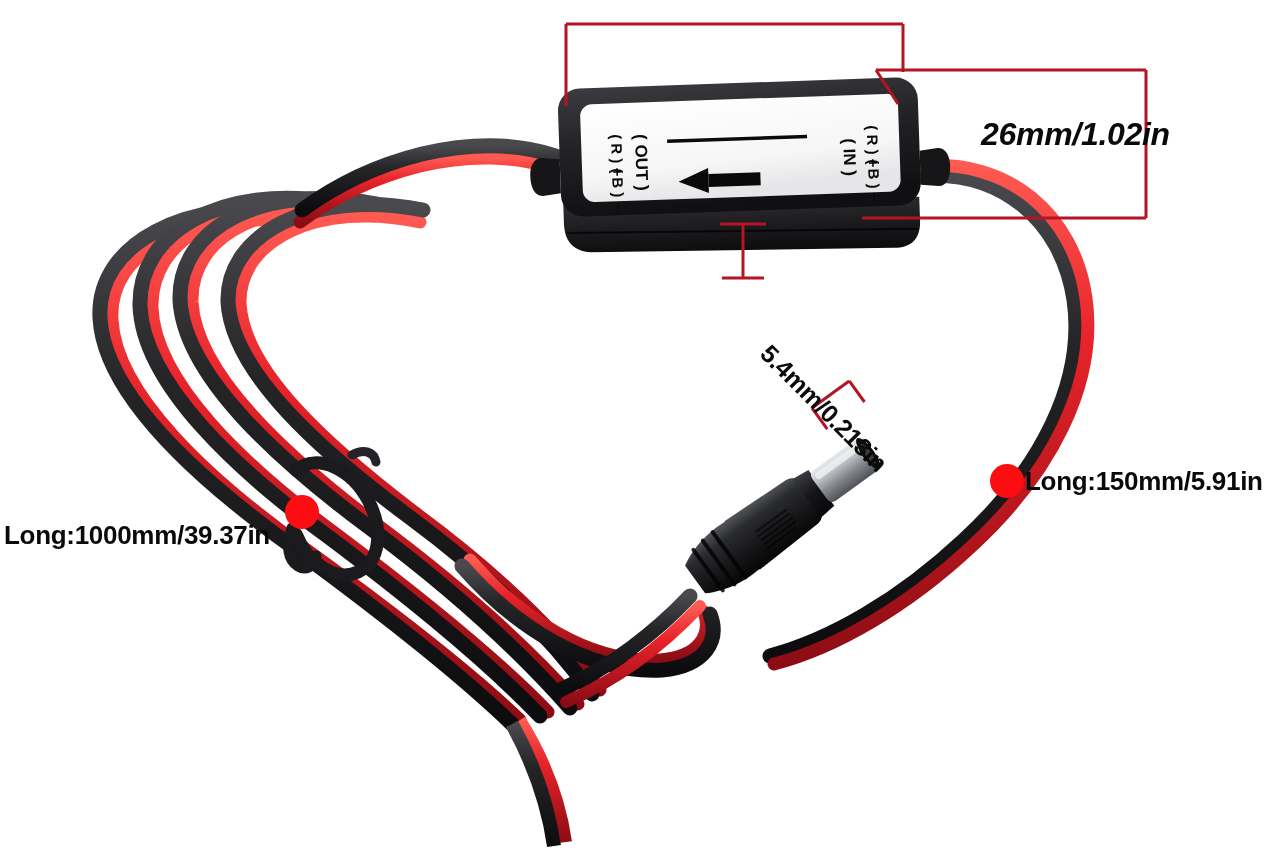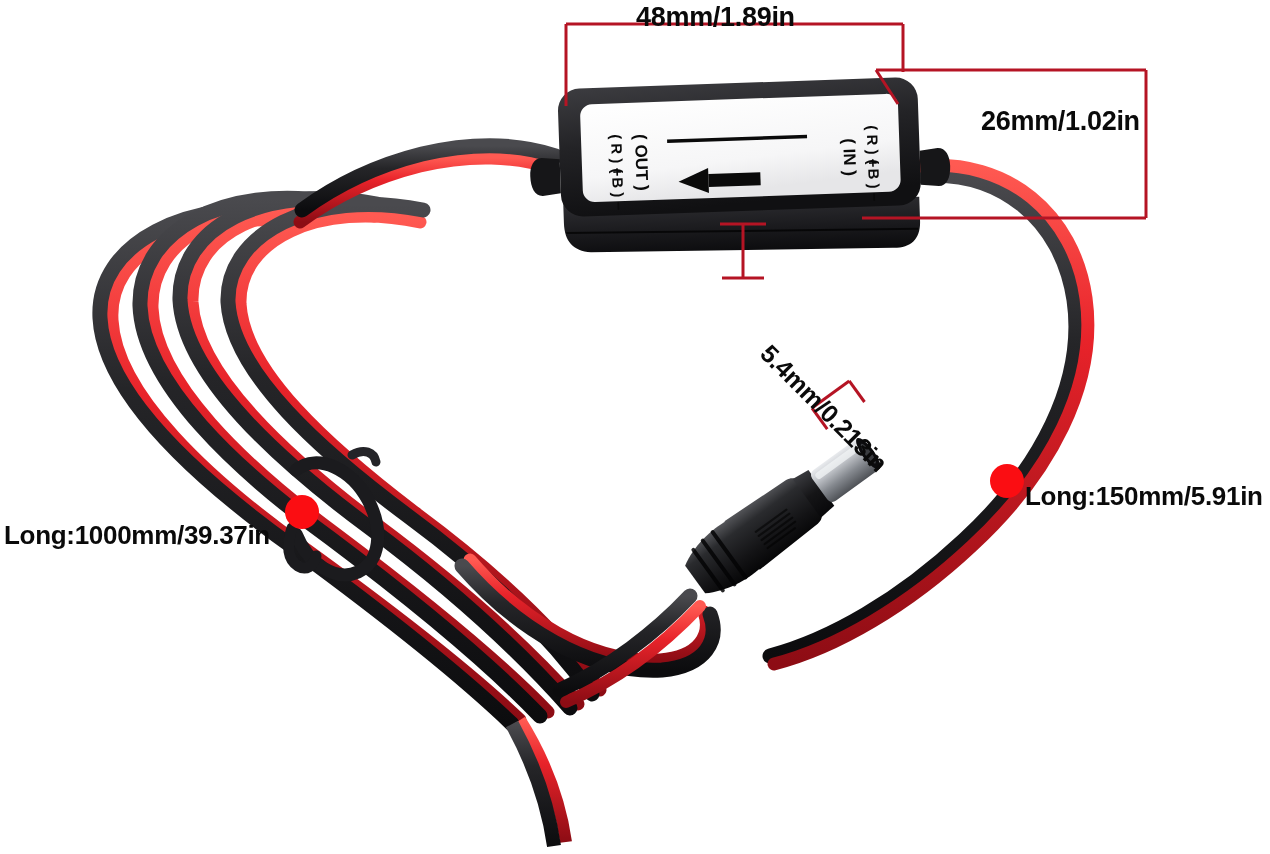--- a/index.html
+++ b/index.html
@@ -263,7 +263,6 @@
     <circle cx="1007" cy="481" r="17" fill="#fb0d12"></circle>
   </svg>
 
-  <div class="dim-label" id="lbl-48">48mm/1.89in</div>
 
   <div class="dim-label" id="lbl-26">26mm/1.02in</div>
 

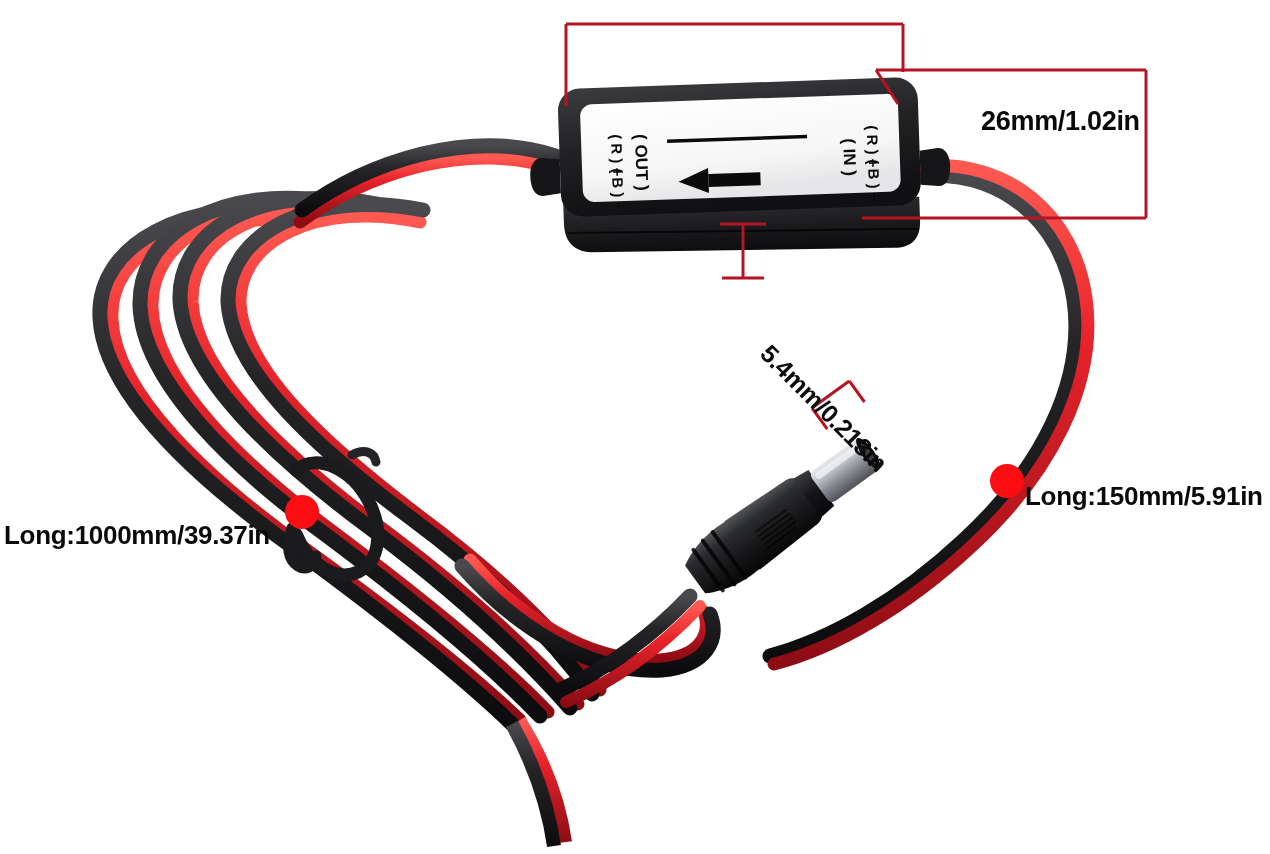--- a/index.html
+++ b/index.html
@@ -39,8 +39,9 @@
   }
   #lbl-26 {
     left: 981px;
-    top: 106px;
-    font-size: 27px;
+    top: 116px;
+    font-size: 32px;
+    font-style: italic;
   }
   #lbl-15 {
     left: 637px;

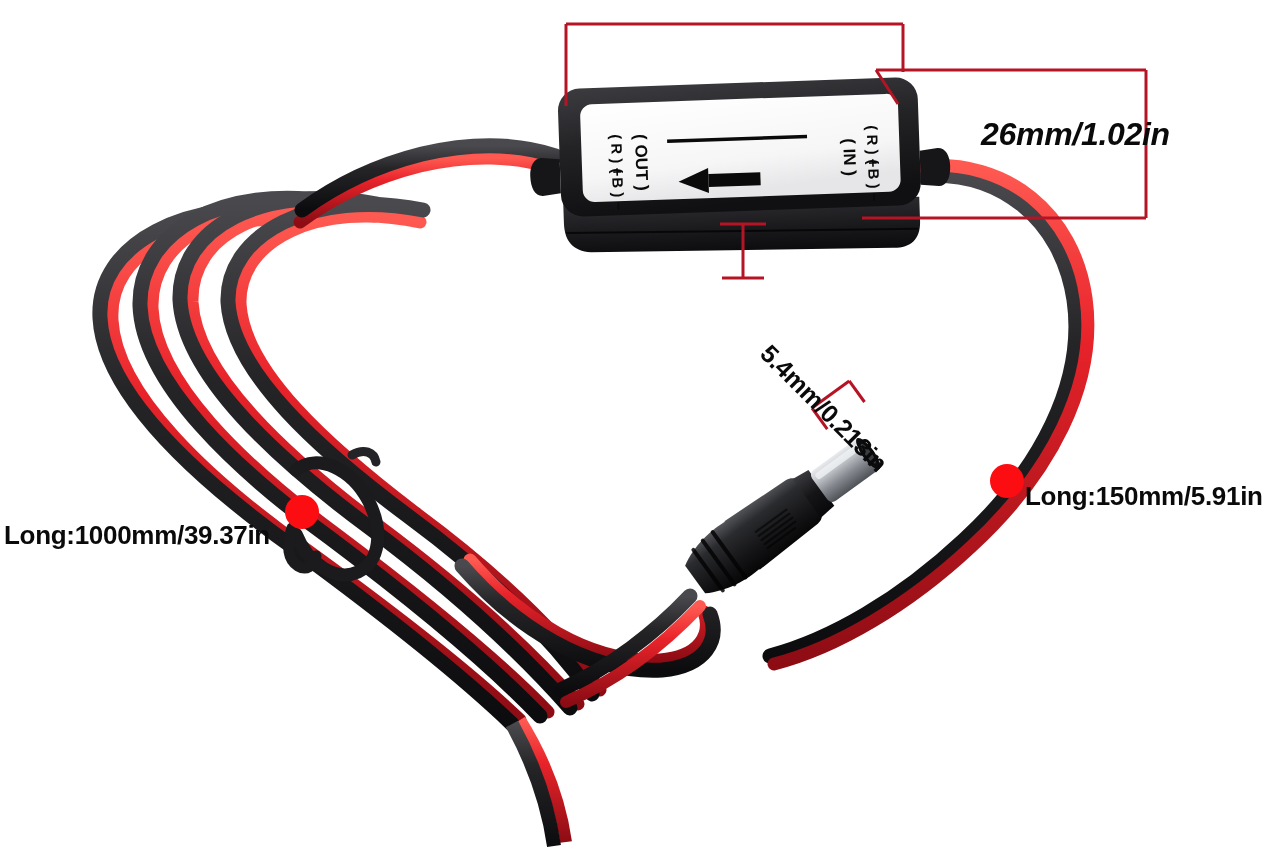--- a/index.html
+++ b/index.html
@@ -64,7 +64,6 @@
     left: 1025px;
     top: 466px;
     font-size: 26px;
-    margin-top: 15px;
   }
 </style>
 </head>

